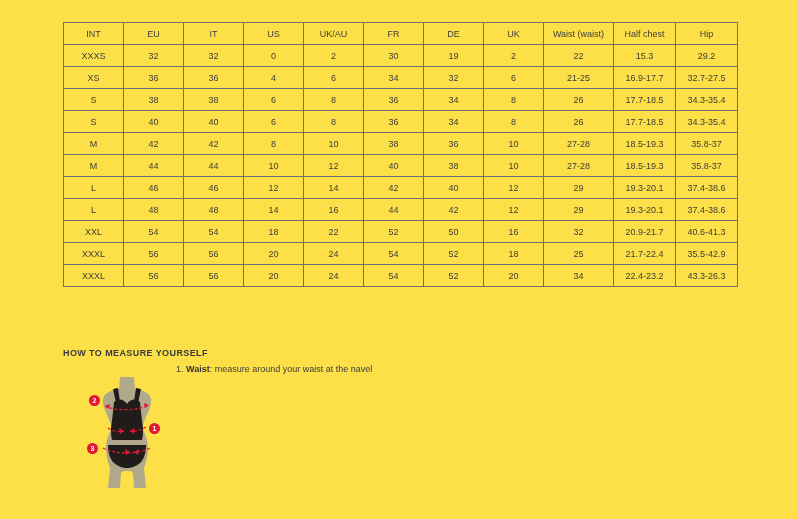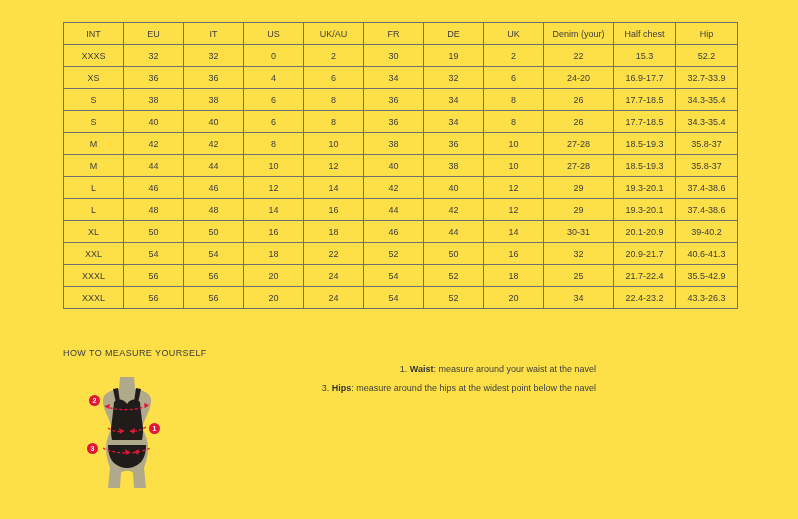--- a/index.html
+++ b/index.html
@@ -63,7 +63,7 @@
             <th>FR</th>
             <th>DE</th>
             <th>UK</th>
-            <th>Denim (your)</th>
+            <th>Waist (waist)</th>
             <th>Half chest</th>
             <th>Hip</th>
           </tr>

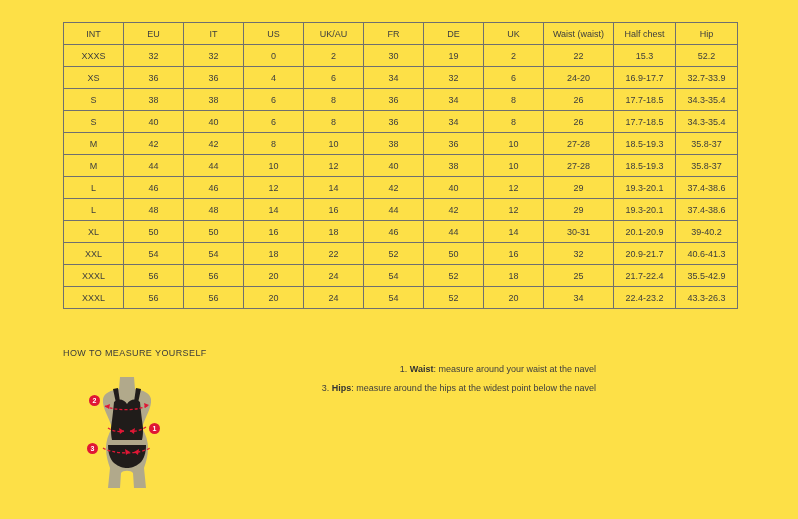--- a/index.html
+++ b/index.html
@@ -80,7 +80,7 @@
             <td>2</td>
             <td>22</td>
             <td>15.3</td>
-            <td>52.2</td>
+            <td>29.2</td>
           </tr>
           <tr>
             <td>XS</td>

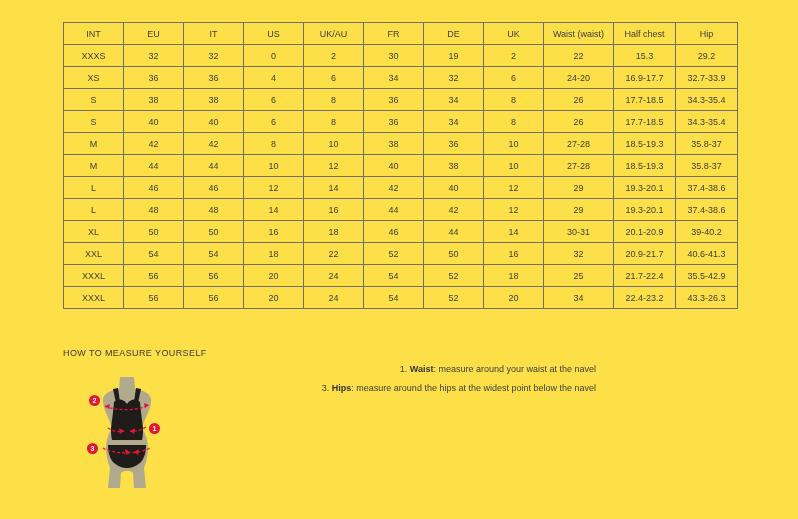--- a/index.html
+++ b/index.html
@@ -91,7 +91,7 @@
             <td>34</td>
             <td>32</td>
             <td>6</td>
-            <td>24-20</td>
+            <td>21-25</td>
             <td>16.9-17.7</td>
             <td>32.7-33.9</td>
           </tr>

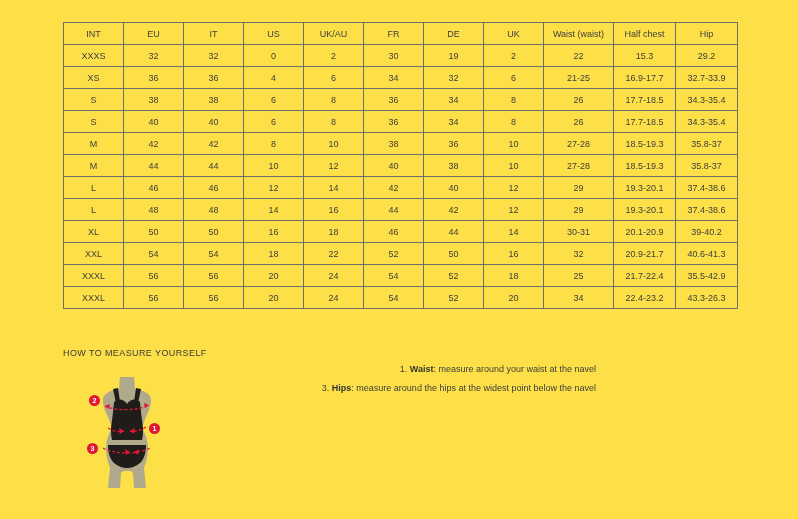--- a/index.html
+++ b/index.html
@@ -93,7 +93,7 @@
             <td>6</td>
             <td>21-25</td>
             <td>16.9-17.7</td>
-            <td>32.7-33.9</td>
+            <td>32.7-27.5</td>
           </tr>
           <tr>
             <td>S</td>

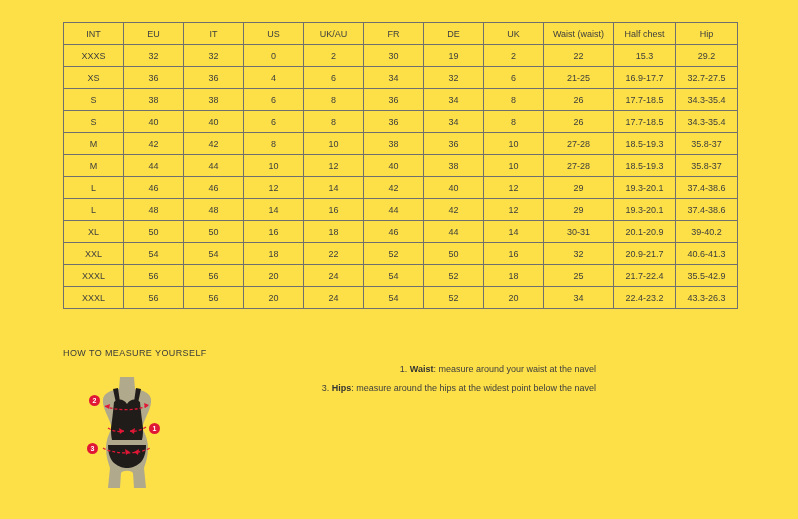--- a/index.html
+++ b/index.html
@@ -174,19 +174,6 @@
             <td>37.4-38.6</td>
           </tr>
           <tr>
-            <td>XL</td>
-            <td>50</td>
-            <td>50</td>
-            <td>16</td>
-            <td>18</td>
-            <td>46</td>
-            <td>44</td>
-            <td>14</td>
-            <td>30-31</td>
-            <td>20.1-20.9</td>
-            <td>39-40.2</td>
-          </tr>
-          <tr>
             <td>XXL</td>
             <td>54</td>
             <td>54</td>

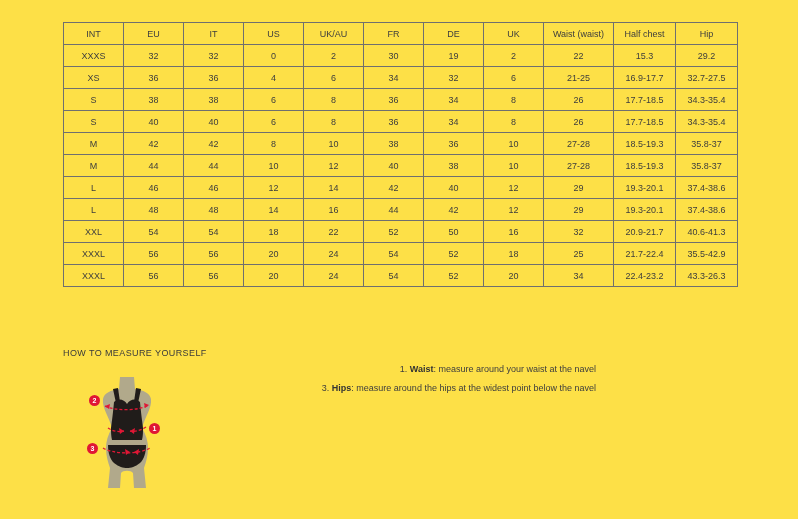--- a/index.html
+++ b/index.html
@@ -19,7 +19,7 @@
 
   
   .measure-title { position:absolute; left:63px; top:348px; font-size:9px;
-    font-weight:normal; letter-spacing:0.4px; color:#3a3a3a;text-align:right; }
+    font-weight:bold; letter-spacing:0.4px; color:#3a3a3a;text-align:right; }
   .figure-box { position:absolute; left:82px; top:374px; width:90px; height:118px; }
   .figure-box svg { position:absolute; left:0; top:0; }
   .marker { position:absolute; width:11px; height:11px; border-radius:50%;

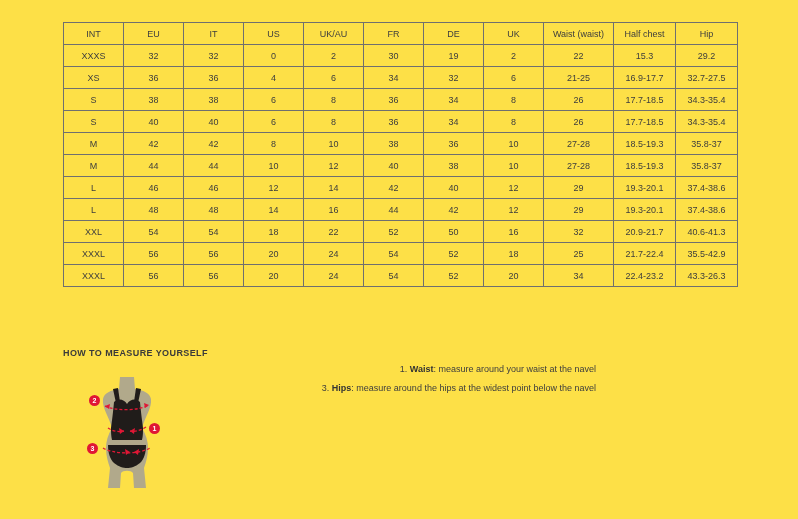--- a/index.html
+++ b/index.html
@@ -29,7 +29,7 @@
   .marker-1 { left:67px; top:49px; }
   .marker-3 { left:5px;  top:69px; }
 
-  .instructions { position:absolute; left:176px; top:364px; width:420px;text-align:right; }
+  .instructions { position:absolute; left:176px; top:364px; width:420px; }
   .instr { font-size:9px; line-height:11px; margin-bottom:8px; color:#3d3d3d; }
   .instr b { color:#333; }
 </style>

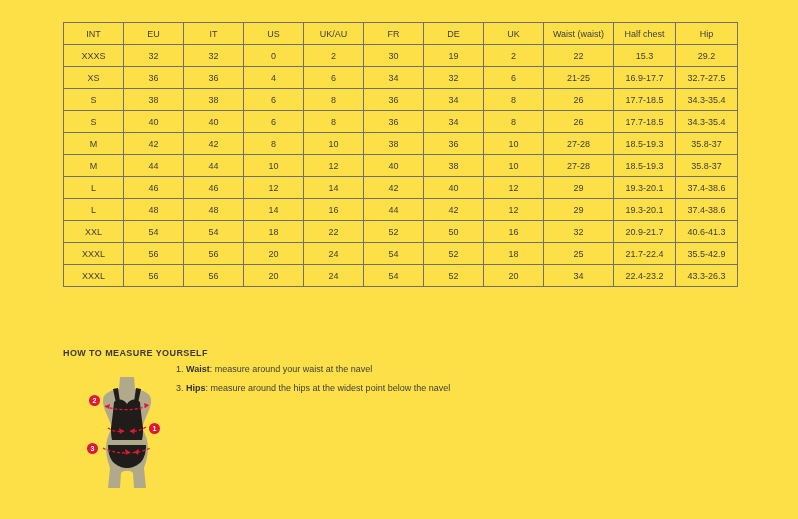--- a/index.html
+++ b/index.html
@@ -265,7 +265,6 @@
 
   <div class="instructions" id="instructions">
       <div class="instr"><span>1. </span><b>Waist</b><span>: measure around your waist at the navel</span></div>
-      <div class="instr"><span>3. </span><b>Hips</b><span>: measure around the hips at the widest point below the navel</span></div>
     </div>
 
 </div>

